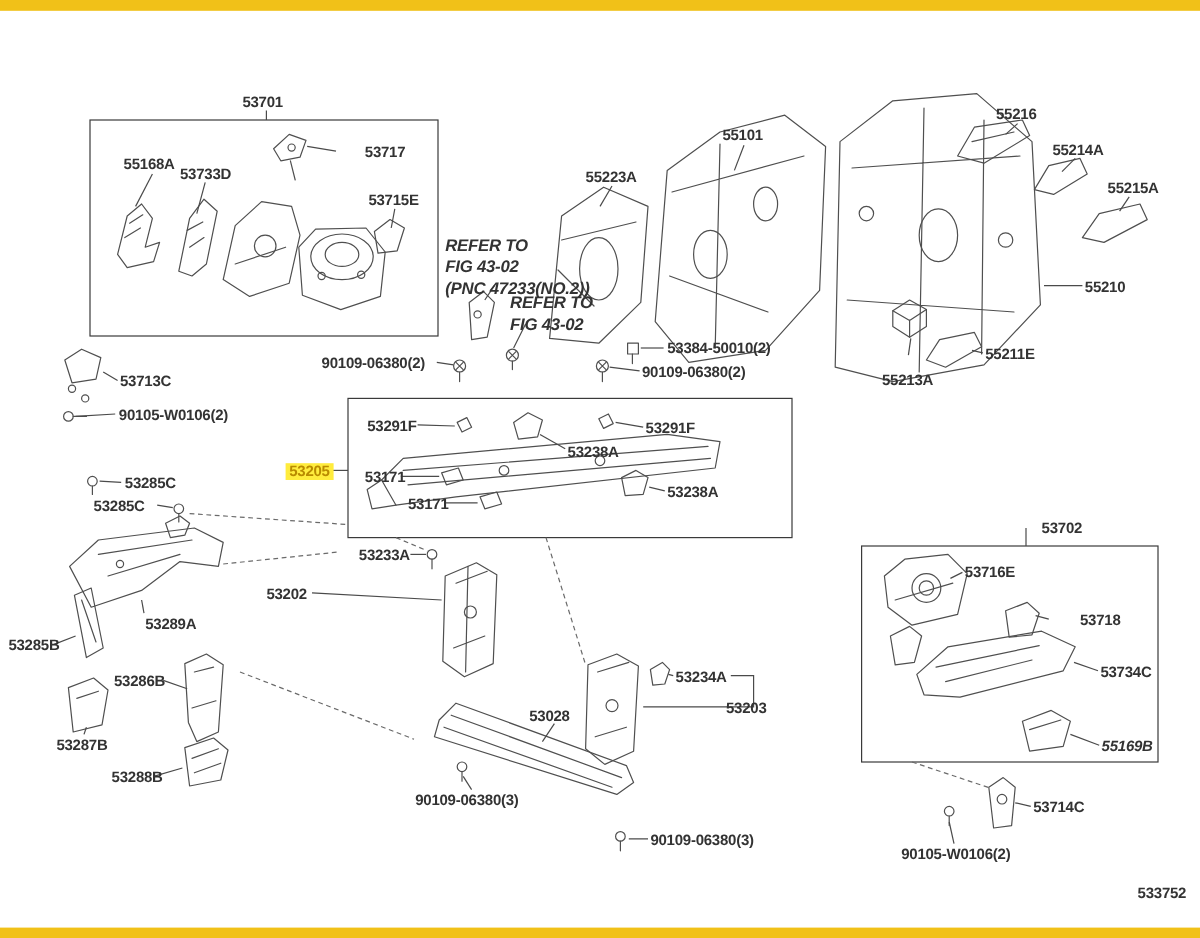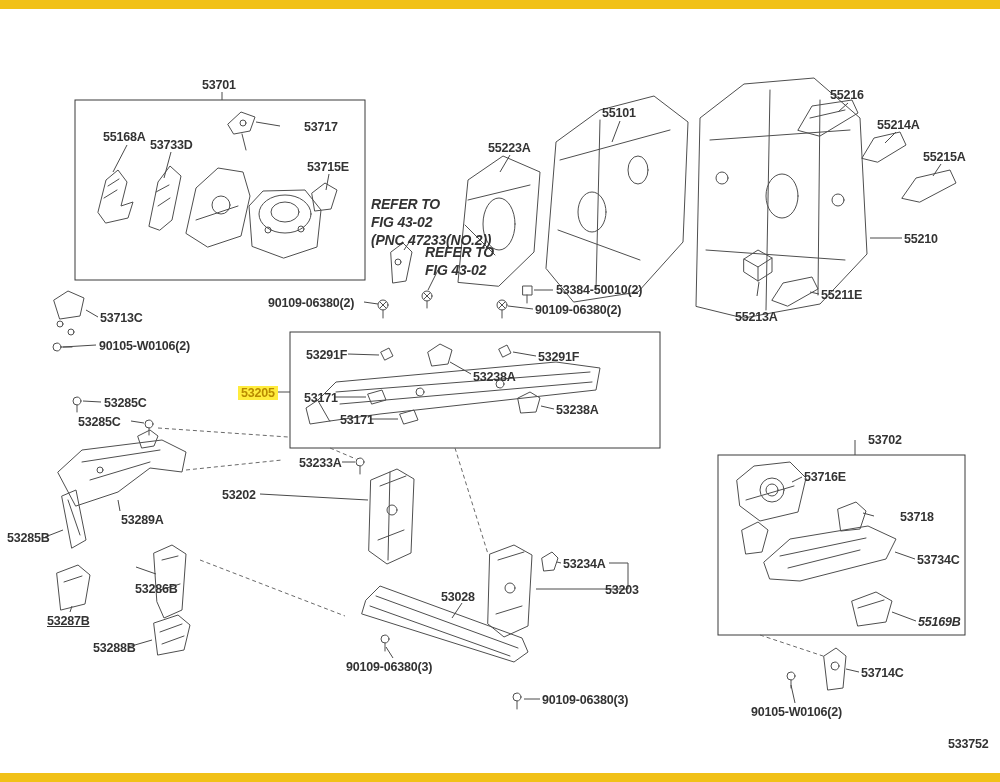--- a/index.html
+++ b/index.html
@@ -299,7 +299,7 @@
 <div class="lbl" style="left:97px;top:513px;margin-left:24px;">53289A</div>
 <div class="lbl" style="left:7px;top:531px;">53285B</div>
 <div class="lbl" style="left:917px;top:553px;">53734C</div>
-<div class="lbl" style="left:95px;top:582px;margin-left:40px;">53286B</div>
+<div class="lbl" style="left:95px;top:561px;">53286B</div>
 <div class="lbl" style="left:563px;top:557px;">53234A</div>
 <div class="lbl" style="left:605px;top:583px;">53203</div>
 <div class="lbl" style="left:441px;top:590px;">53028</div>

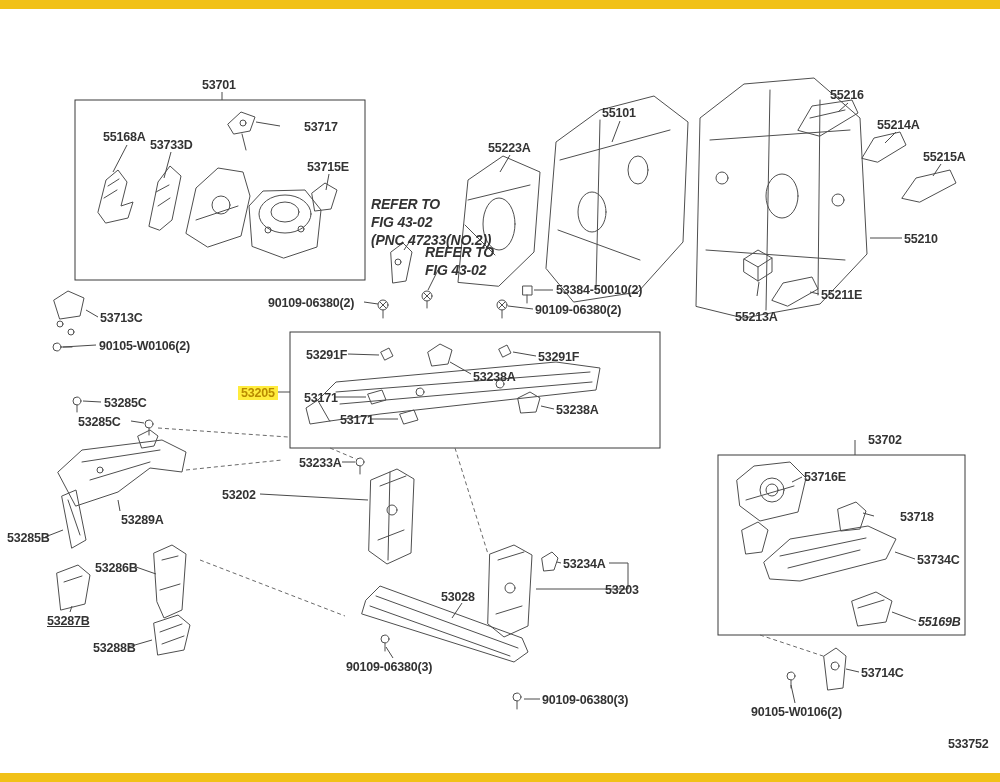--- a/index.html
+++ b/index.html
@@ -303,7 +303,7 @@
 <div class="lbl" style="left:563px;top:557px;">53234A</div>
 <div class="lbl" style="left:605px;top:583px;">53203</div>
 <div class="lbl" style="left:441px;top:590px;">53028</div>
-<div class="lbl" style="left:47px;top:614px;text-decoration:underline;">53287B</div>
+<div class="lbl" style="left:47px;top:614px;">53287B</div>
 <div class="lbl" style="left:918px;top:615px;font-style:italic;">55169B</div>
 <div class="lbl" style="left:93px;top:641px;">53288B</div>
 <div class="lbl" style="left:346px;top:660px;">90109-06380(3)</div>

